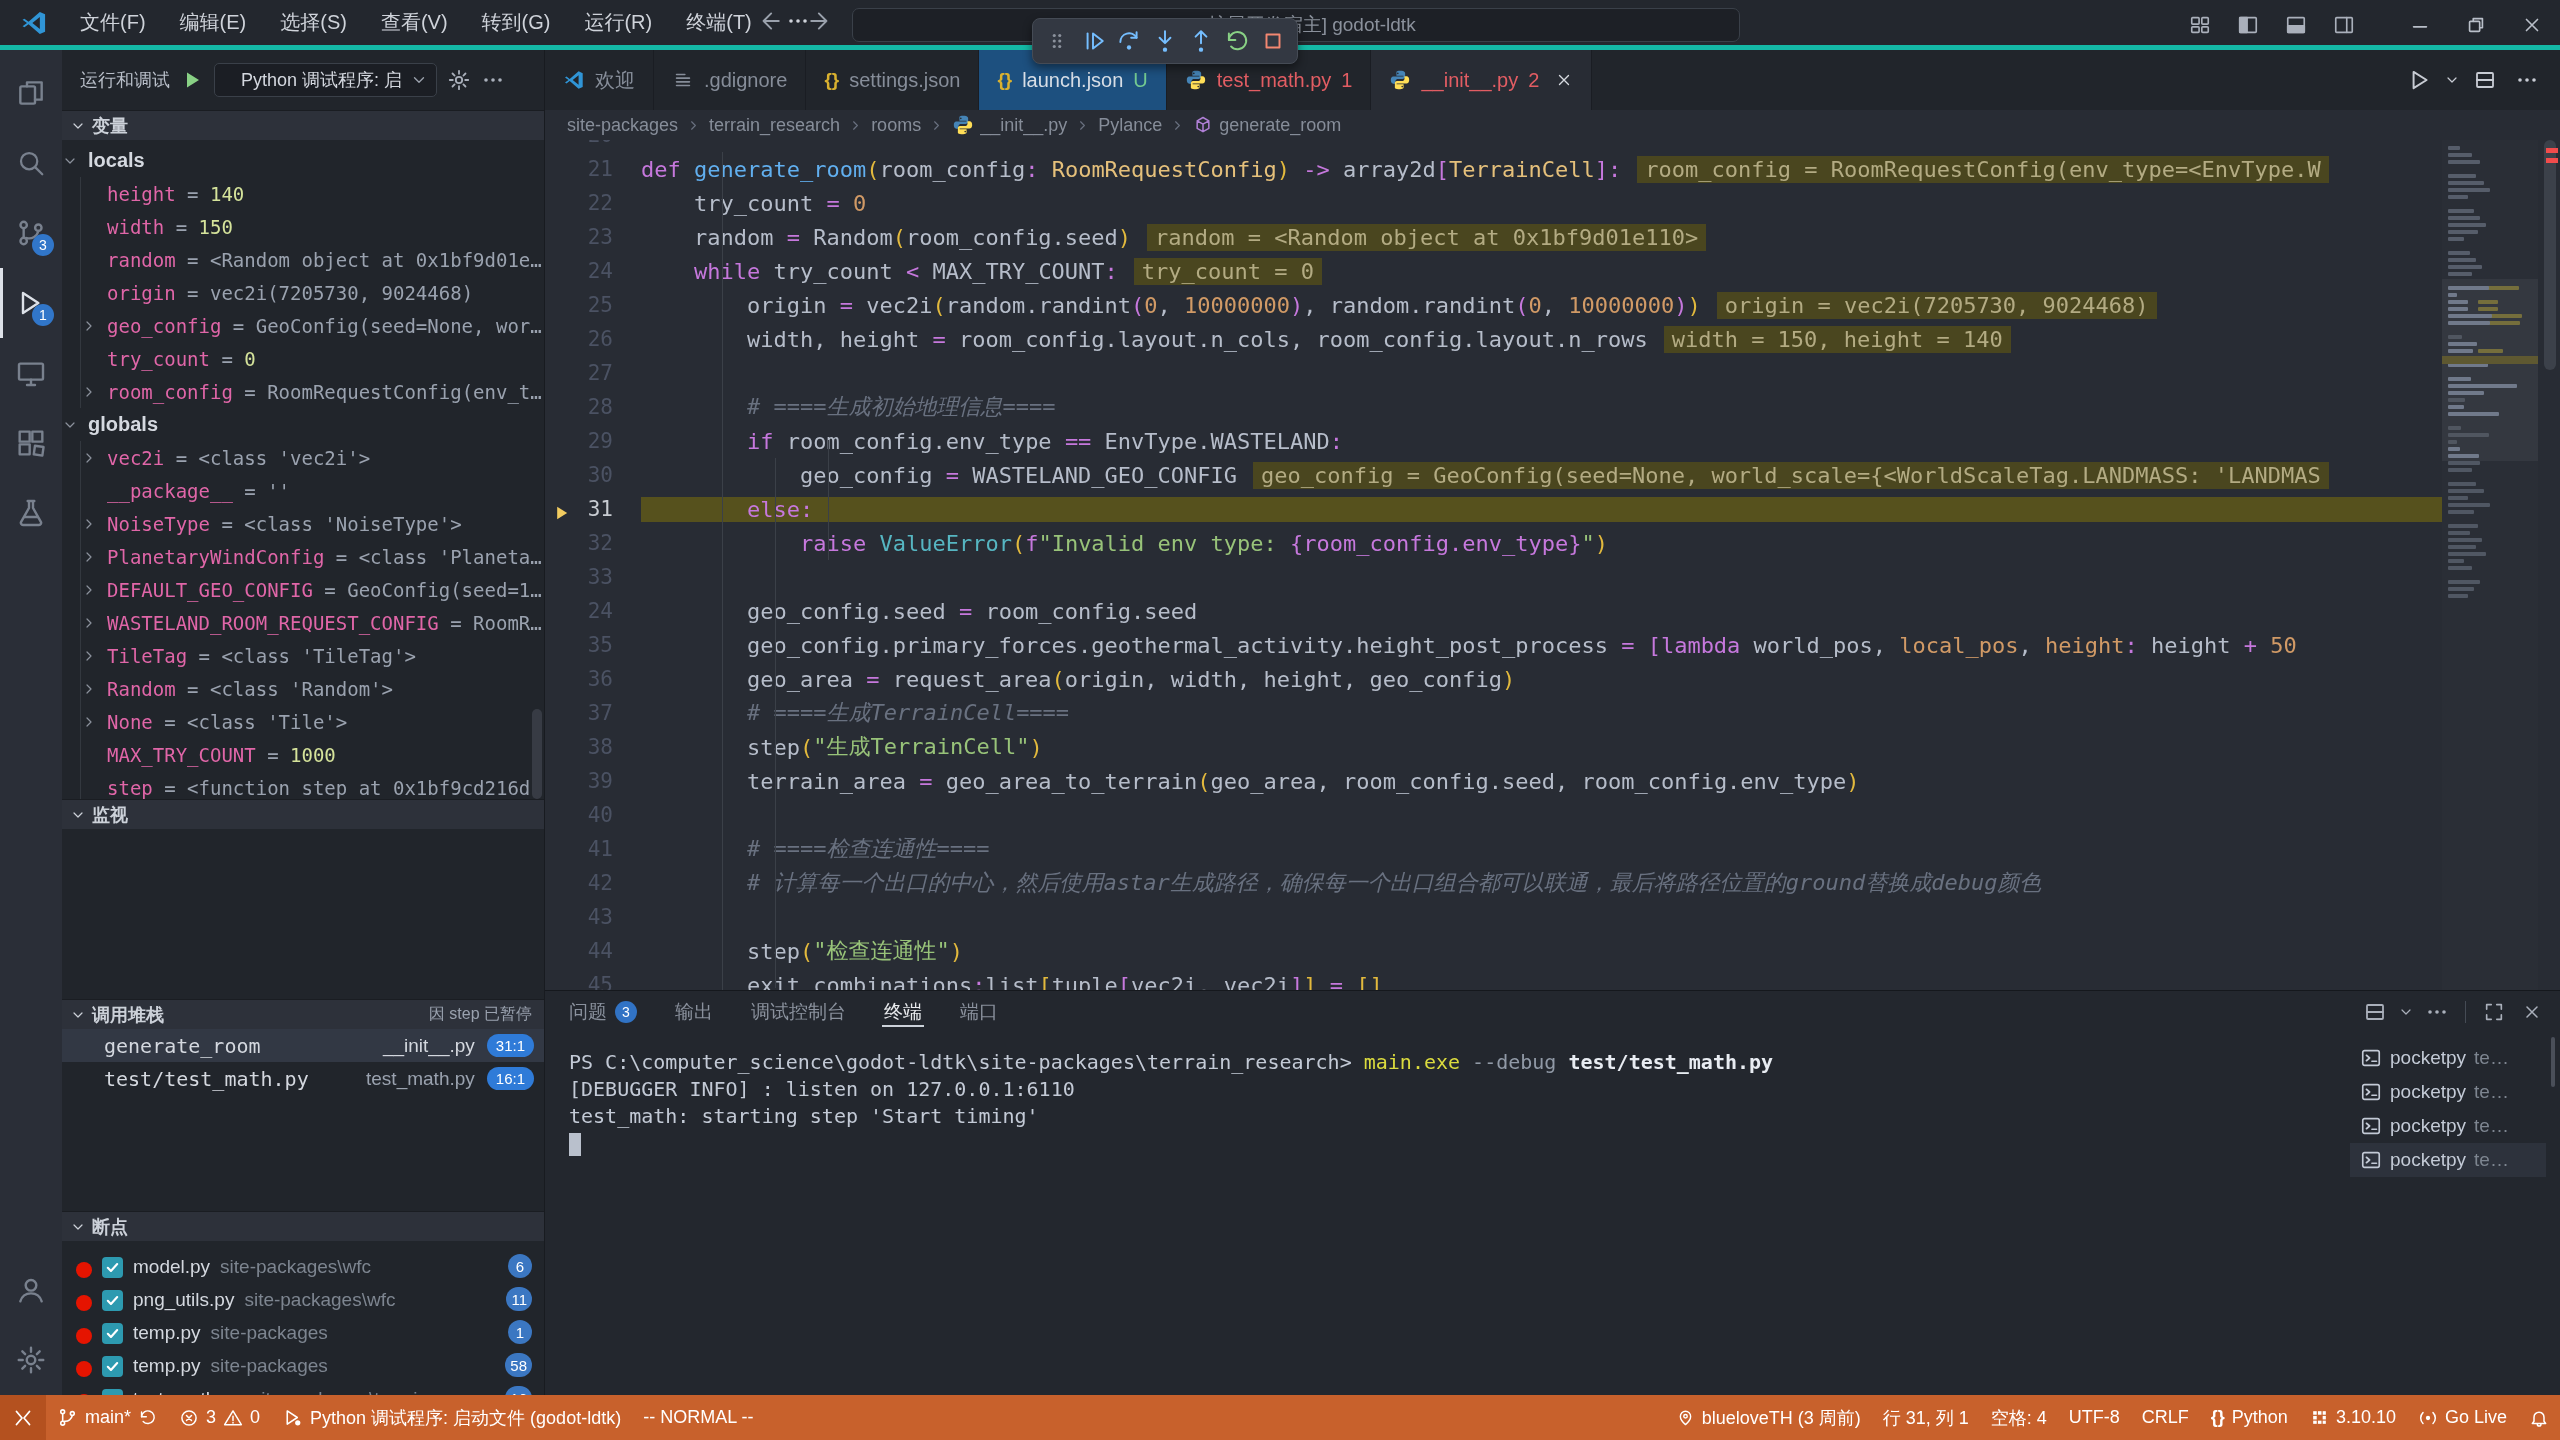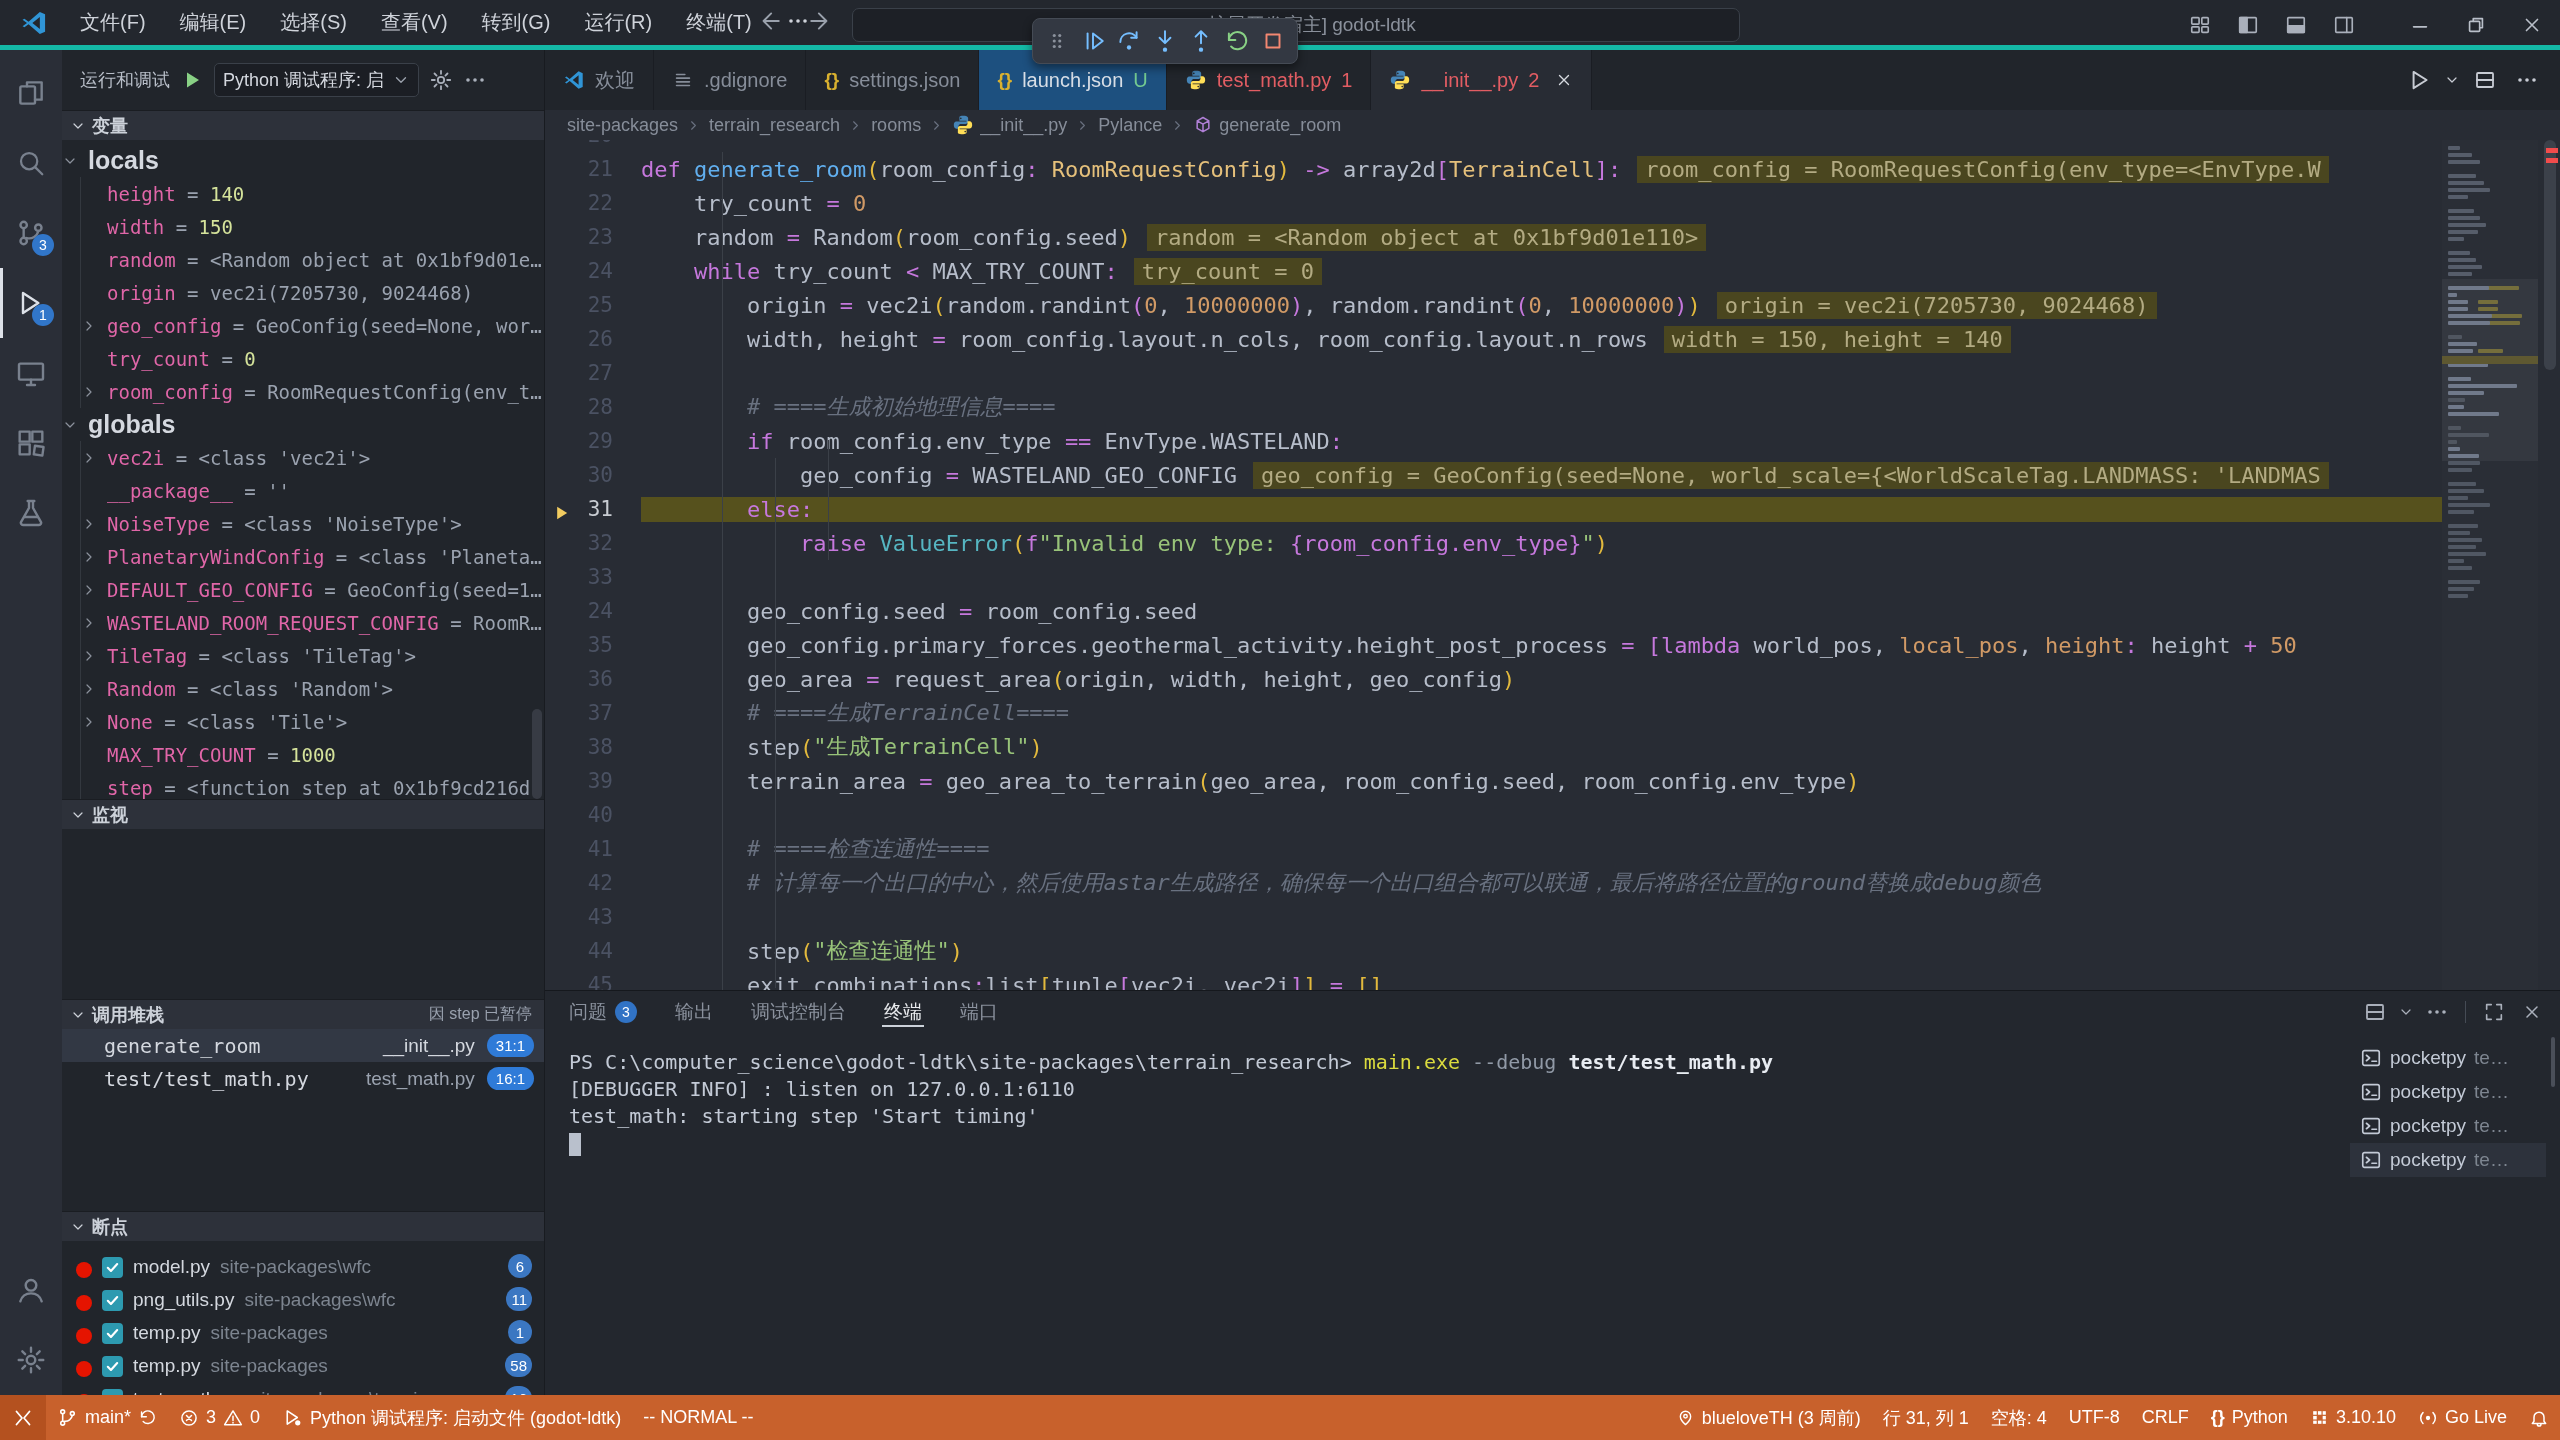--- a/index.html
+++ b/index.html
@@ -37,7 +37,7 @@
   
   .sidebar { width:483px; background:#21252b; border-right:1px solid #181b20; display:flex; flex-direction:column; }
   .sidebar-head { height:60px; display:flex; align-items:center; gap:10px; padding:0 10px 0 18px; font-size:18px; color:#b8bec8; }
-  .dbg-select { height:34px; background:#1b1e24; border:1px solid #3a4049; border-radius:5px; display:flex; align-items:center; gap:8px; padding:0 8px 0 8px; color:#d4d8df; font-size:18px; white-space:nowrap; }
+  .dbg-select { height:34px; background:#1b1e24; border:1px solid #3a4049; border-radius:5px; display:flex; align-items:center; gap:8px; padding:0 8px 0 26px; color:#d4d8df; font-size:18px; white-space:nowrap; }
   .sec-head { height:30px; background:#2d313a; display:flex; align-items:center; gap:6px; padding:0 12px 0 8px; font-size:18px; font-weight:bold; color:#ccd1d9; border-top:1px solid #1a1d22; }
   .sec-head .spacer { flex:1; }
   .sec-note { font-weight:normal; font-size:16px; color:#9aa2af; }

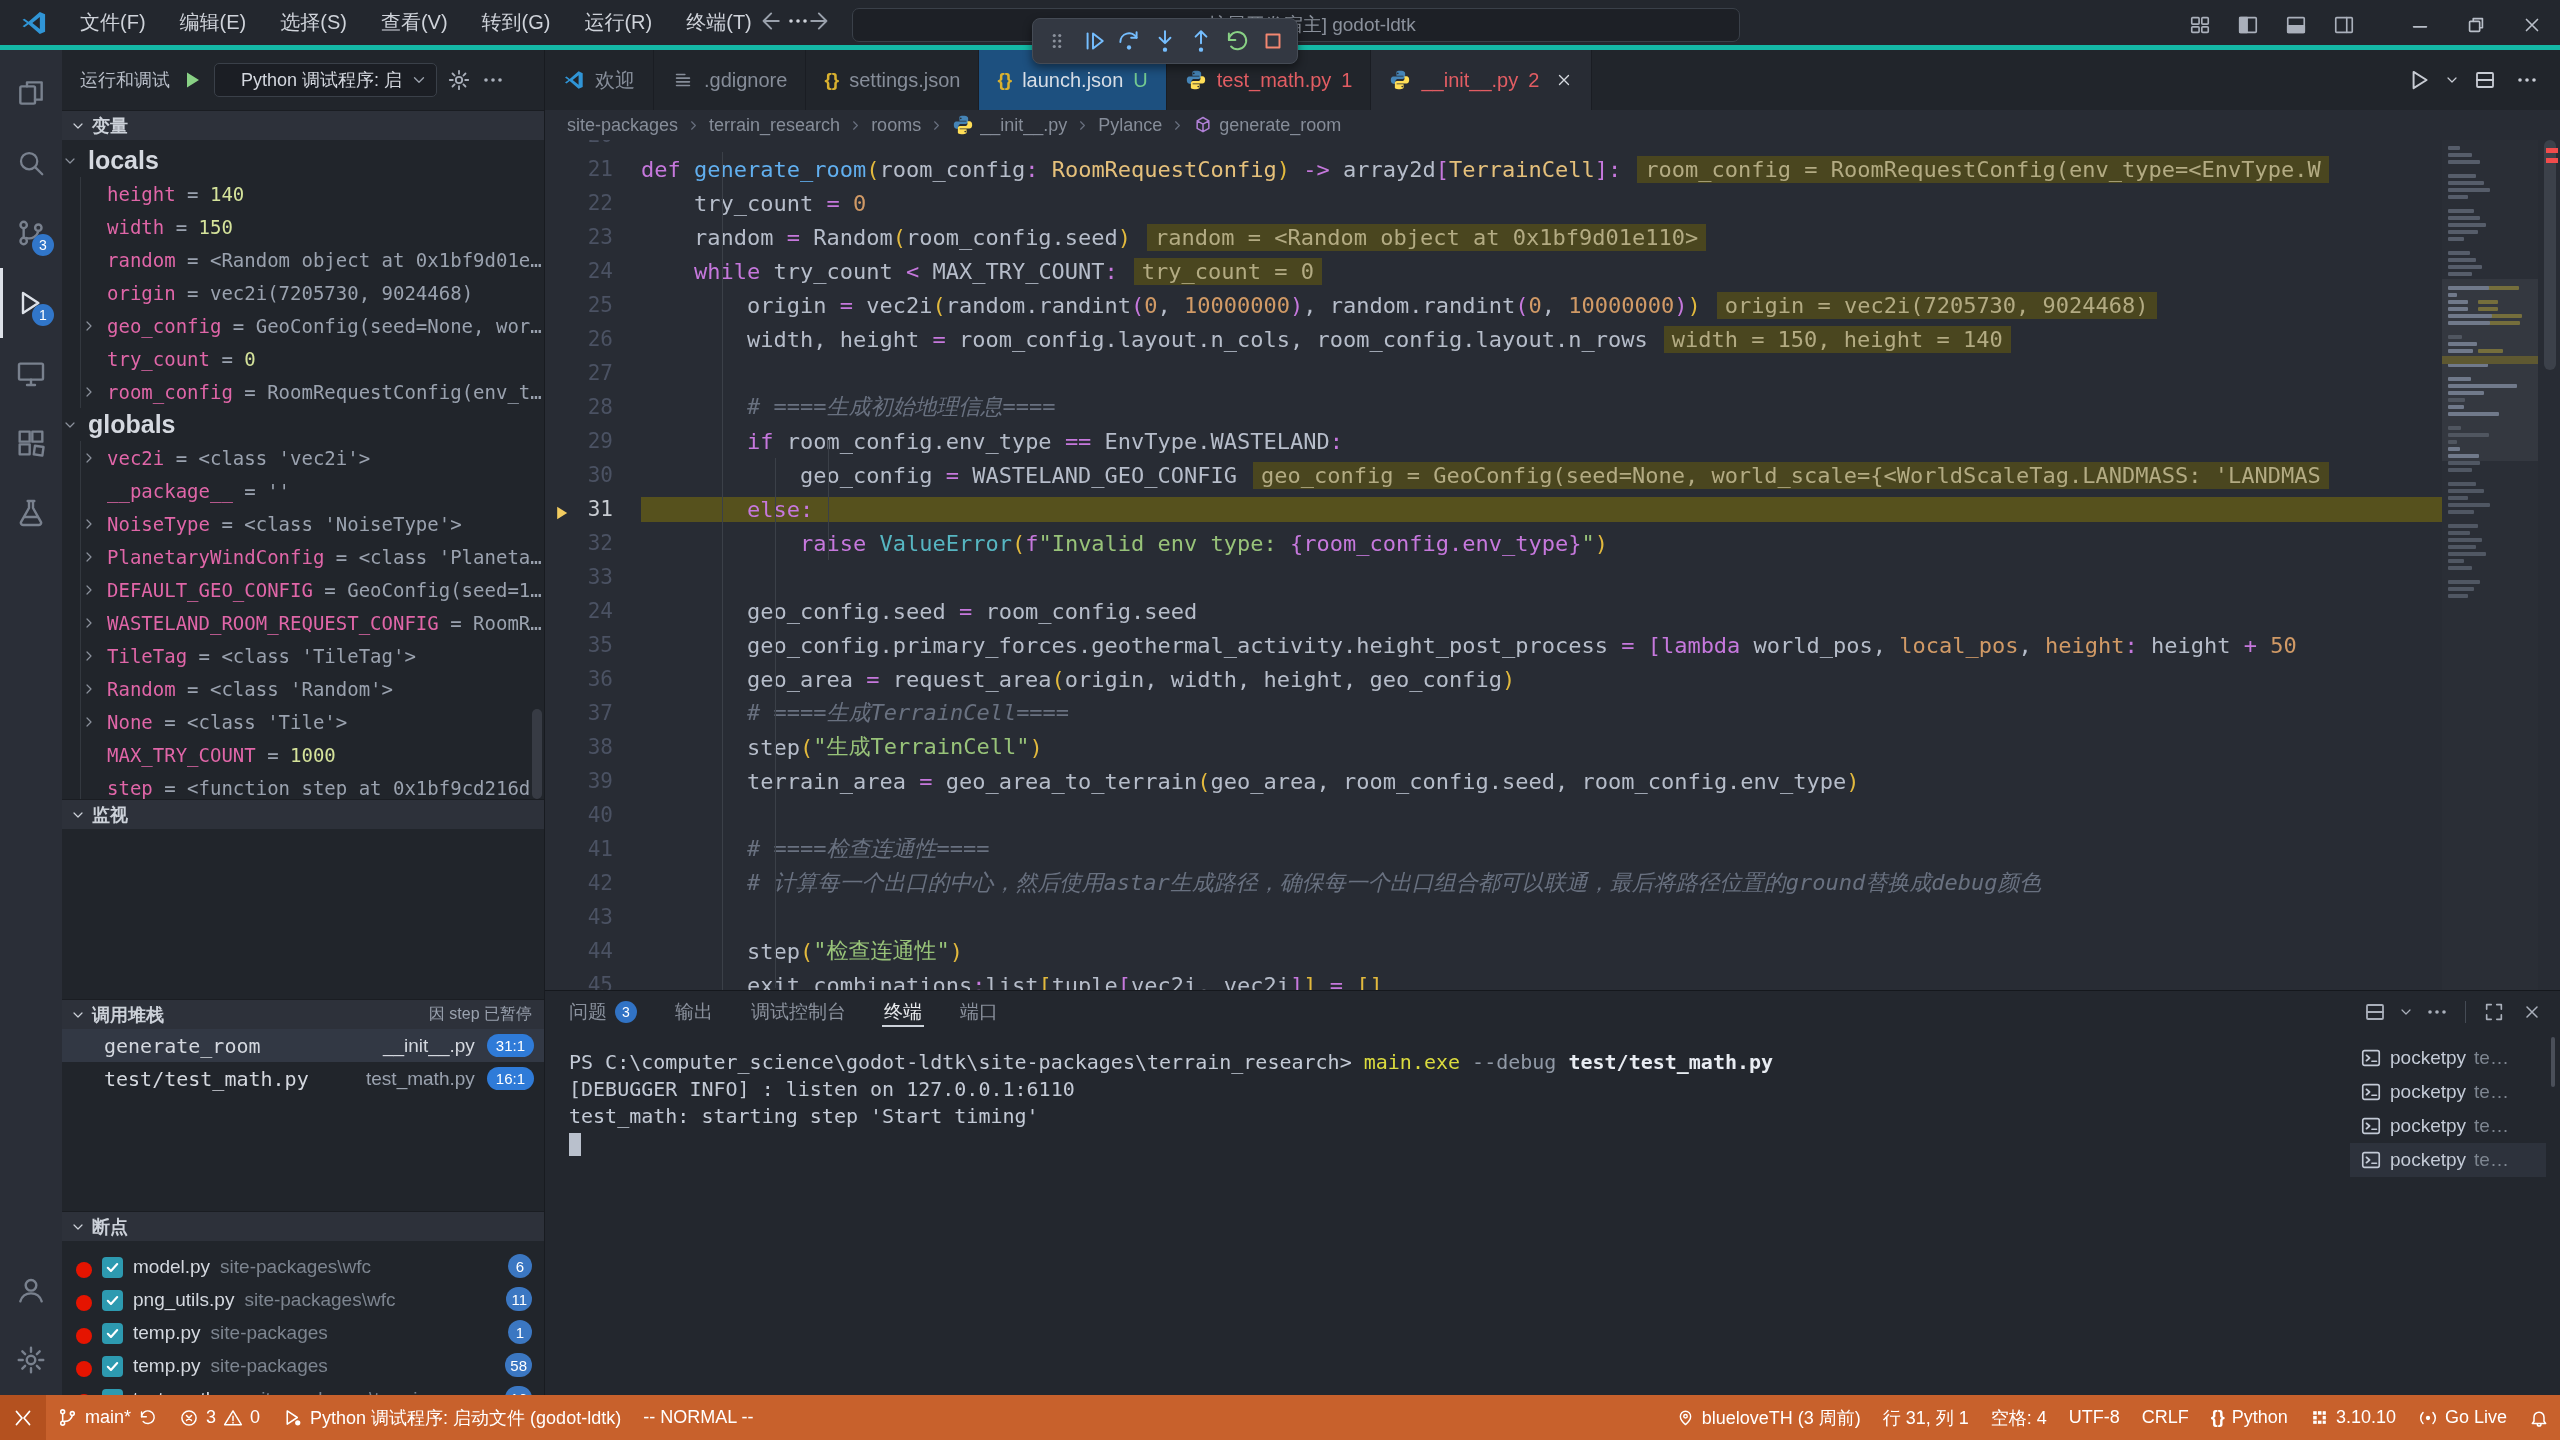--- a/index.html
+++ b/index.html
@@ -48,7 +48,7 @@
 
   .tree-row { height:33px; display:flex; align-items:center; font-family:"DejaVu Sans Mono",monospace; font-size:19px; white-space:nowrap; overflow:hidden; }
   .tree-row .tw { width:26px; color:#8b919c; font-size:15px; text-align:center; flex:none; }
-  .grp-label { font-family:"Liberation Sans",sans-serif; font-weight:bold; color:#d5d9e0; font-size:25px; }
+  .grp-label { font-family:"Liberation Sans",sans-serif; font-weight:bold; color:#d5d9e0; font-size:20px; }
   .vname { color:#e066a8; }
   .veq { color:#9aa2af; }
   .vnum { color:#d5e39b; }

